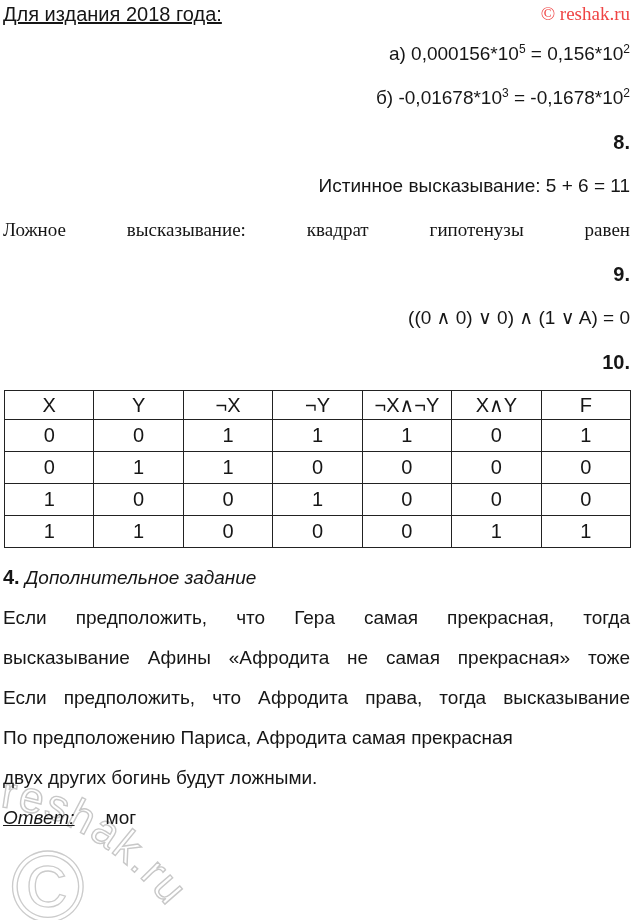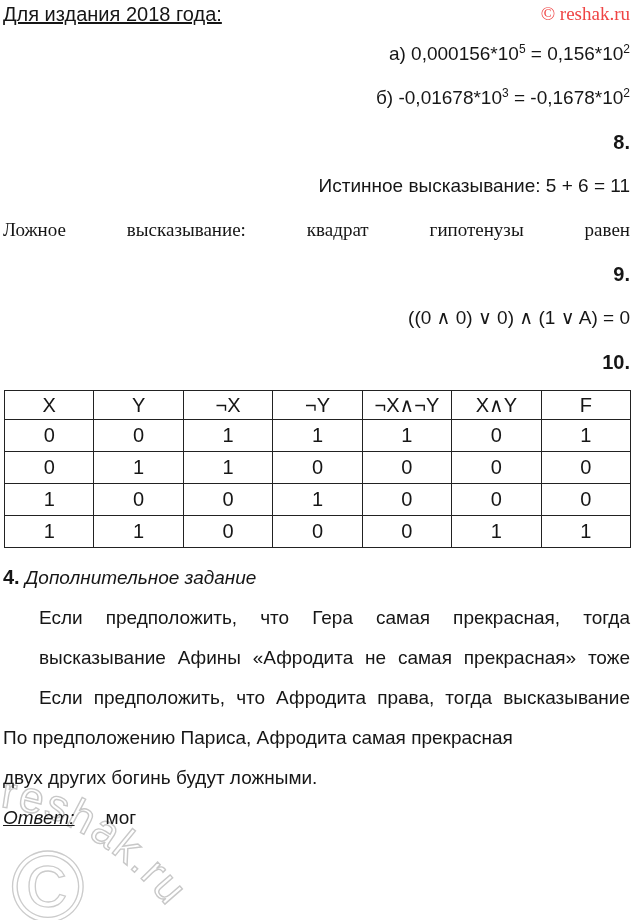--- a/index.html
+++ b/index.html
@@ -27,7 +27,7 @@
 
   .jline { line-height: 44px; text-align: justify; text-align-last: justify; font-family: Liberation Serif, serif; }
   .pline { line-height: 40px; white-space: nowrap; }
-  .pjline { line-height: 40px; text-align: justify; text-align-last: justify; margin-left: 36px; }
+  .pjline { line-height: 40px; text-align: justify; text-align-last: justify; }
 
   table.truth {
     border-collapse: collapse;

